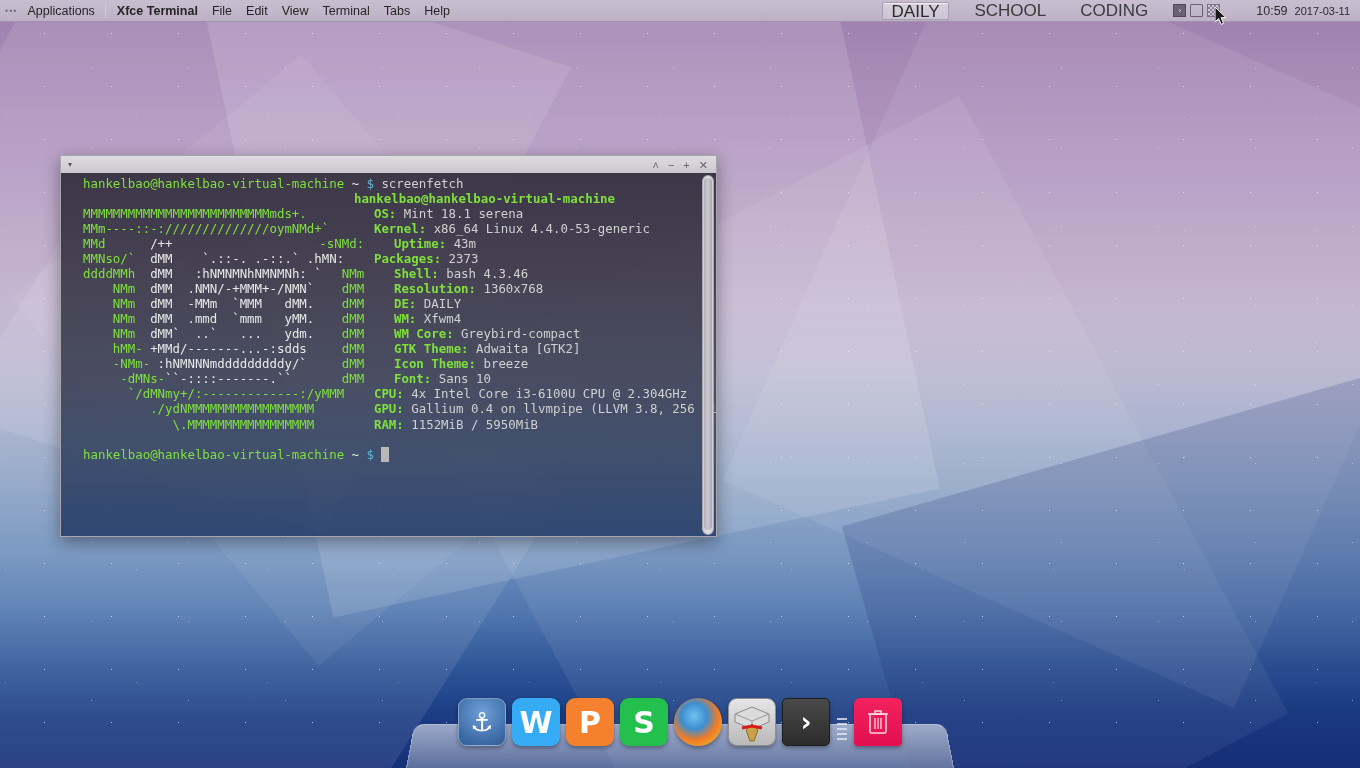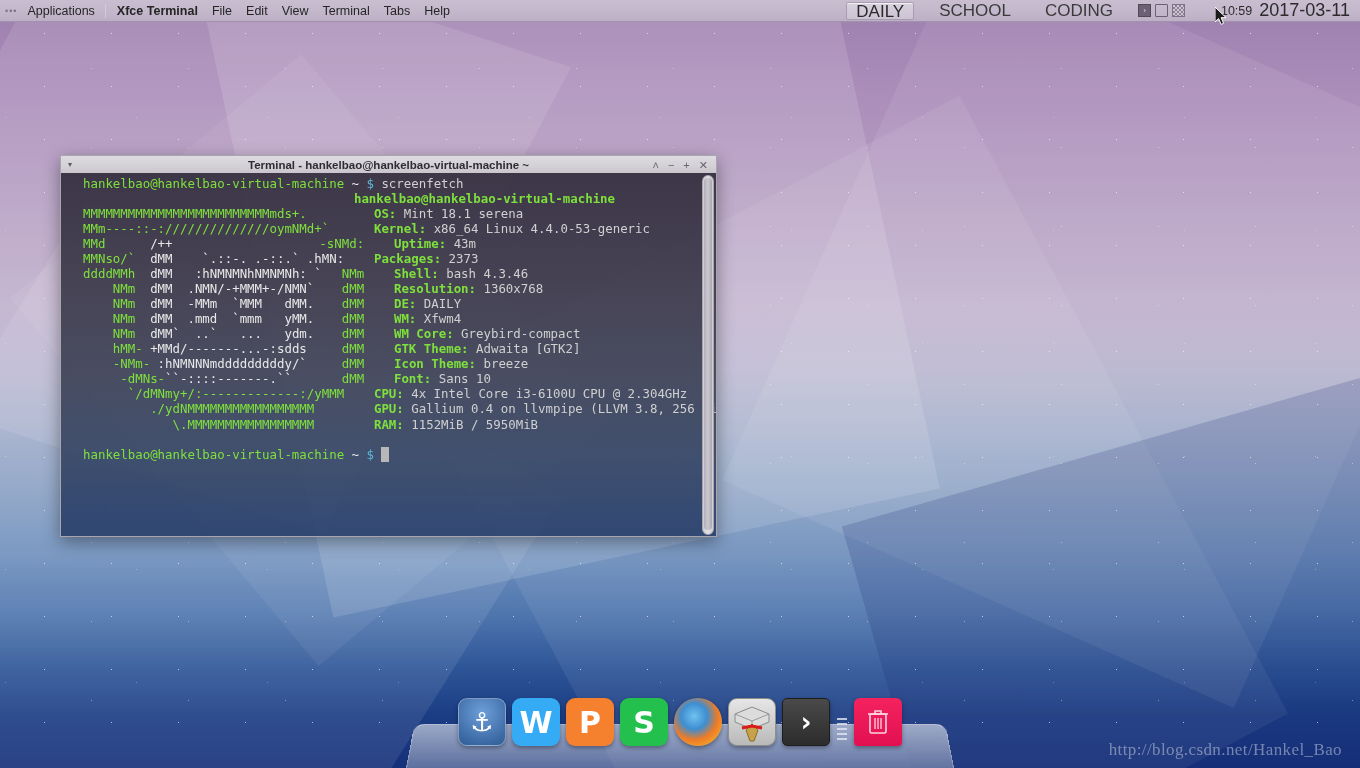--- a/index.html
+++ b/index.html
@@ -112,7 +112,7 @@
     background-color:#cfc6d6; border:1px solid #7d7288;
   }
   .clock { padding: 0 7px; font-size:12.5px;margin-left:23px; }
-  .datetxt { padding-right: 4px; font-size:18px; }
+  .datetxt { padding-right: 4px; font-size:11px; }
 
   
   #cursor { position:absolute; left:1215px; top:7px; width:12px; height:19px; z-index:90; }

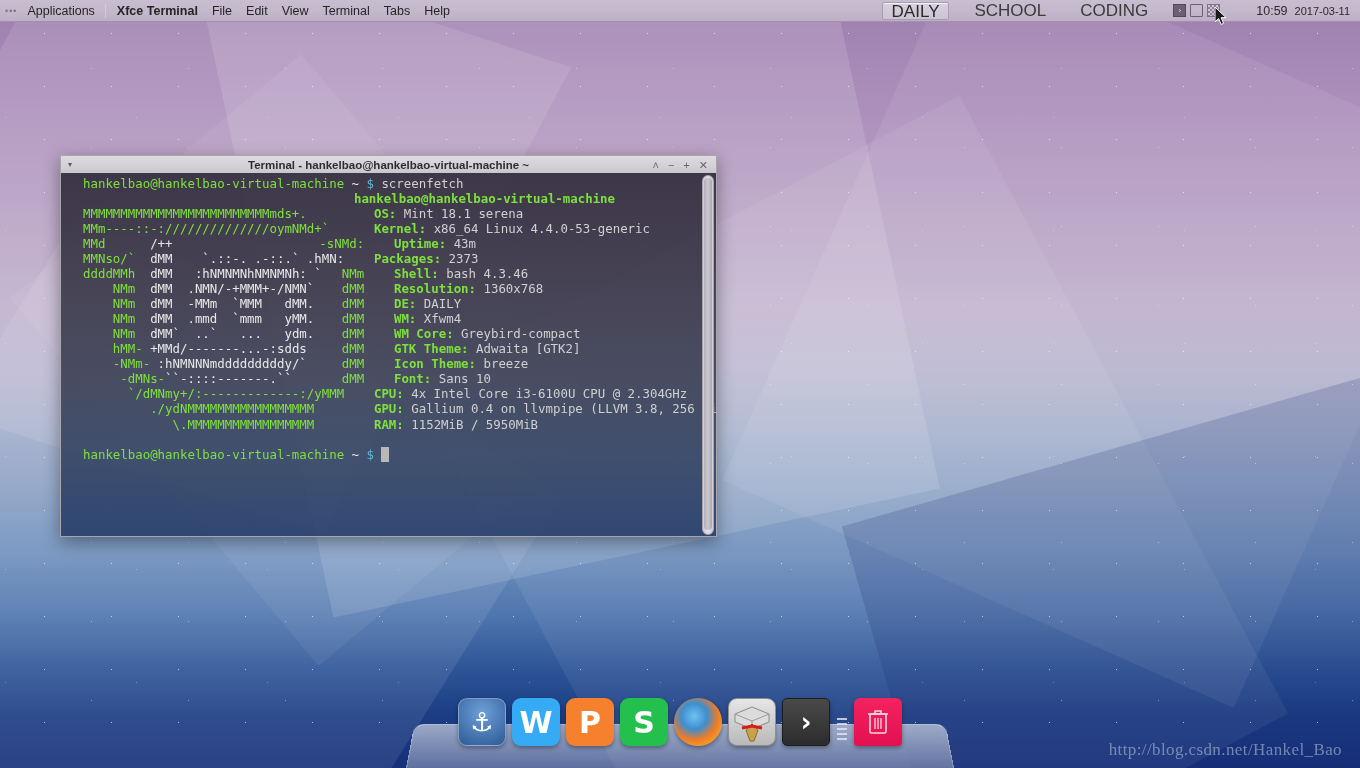--- a/index.html
+++ b/index.html
@@ -280,7 +280,6 @@
   <div id="terminal-window">
     <div id="titlebar">
       <span class="tb-menu">▾</span>
-      <span class="tb-title">Terminal - hankelbao@hankelbao-virtual-machine ~</span>
       <span class="tb-btns">
         <span class="tb-btn">˄</span>
         <span class="tb-btn">−</span>

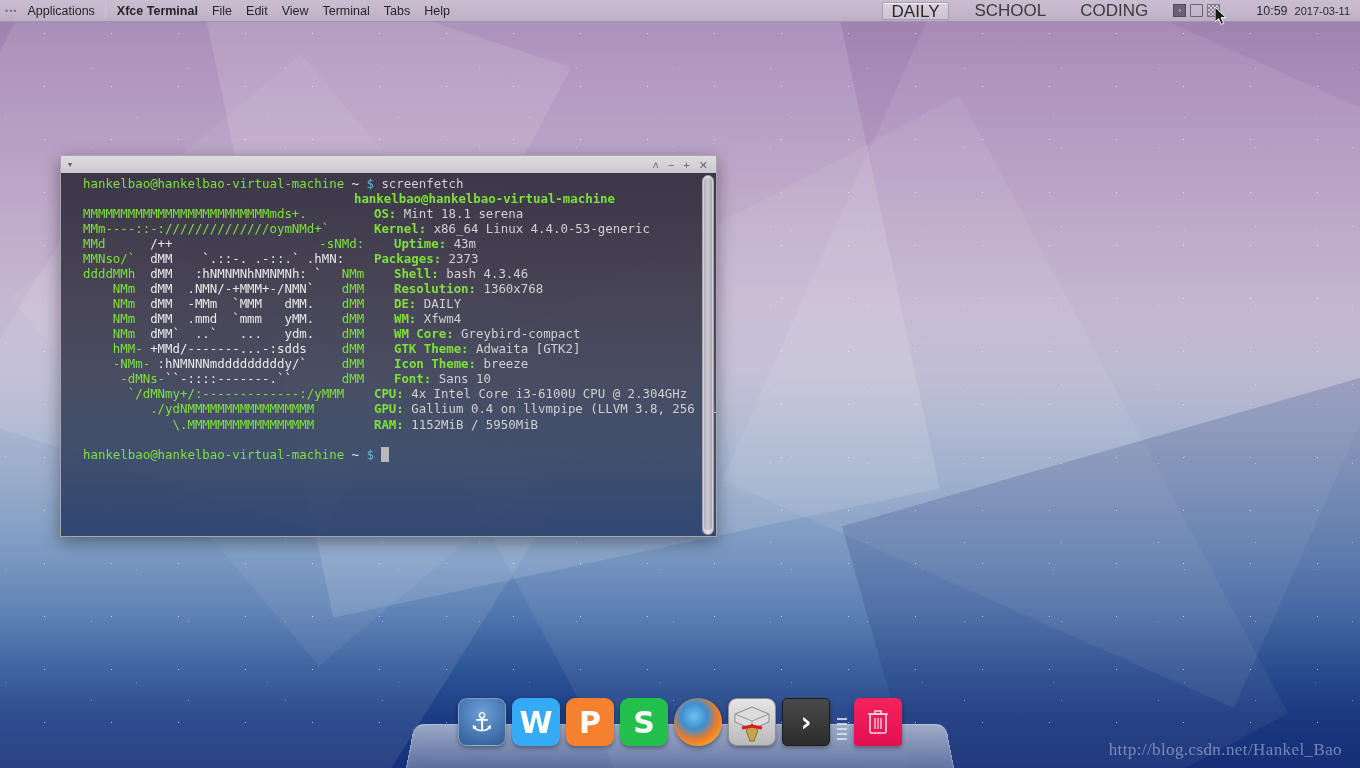--- a/index.html
+++ b/index.html
@@ -372,7 +372,6 @@
     </div>
   </div>
 
-  <div id="watermark">http://blog.csdn.net/Hankel_Bao</div>
 
 </div>
 

